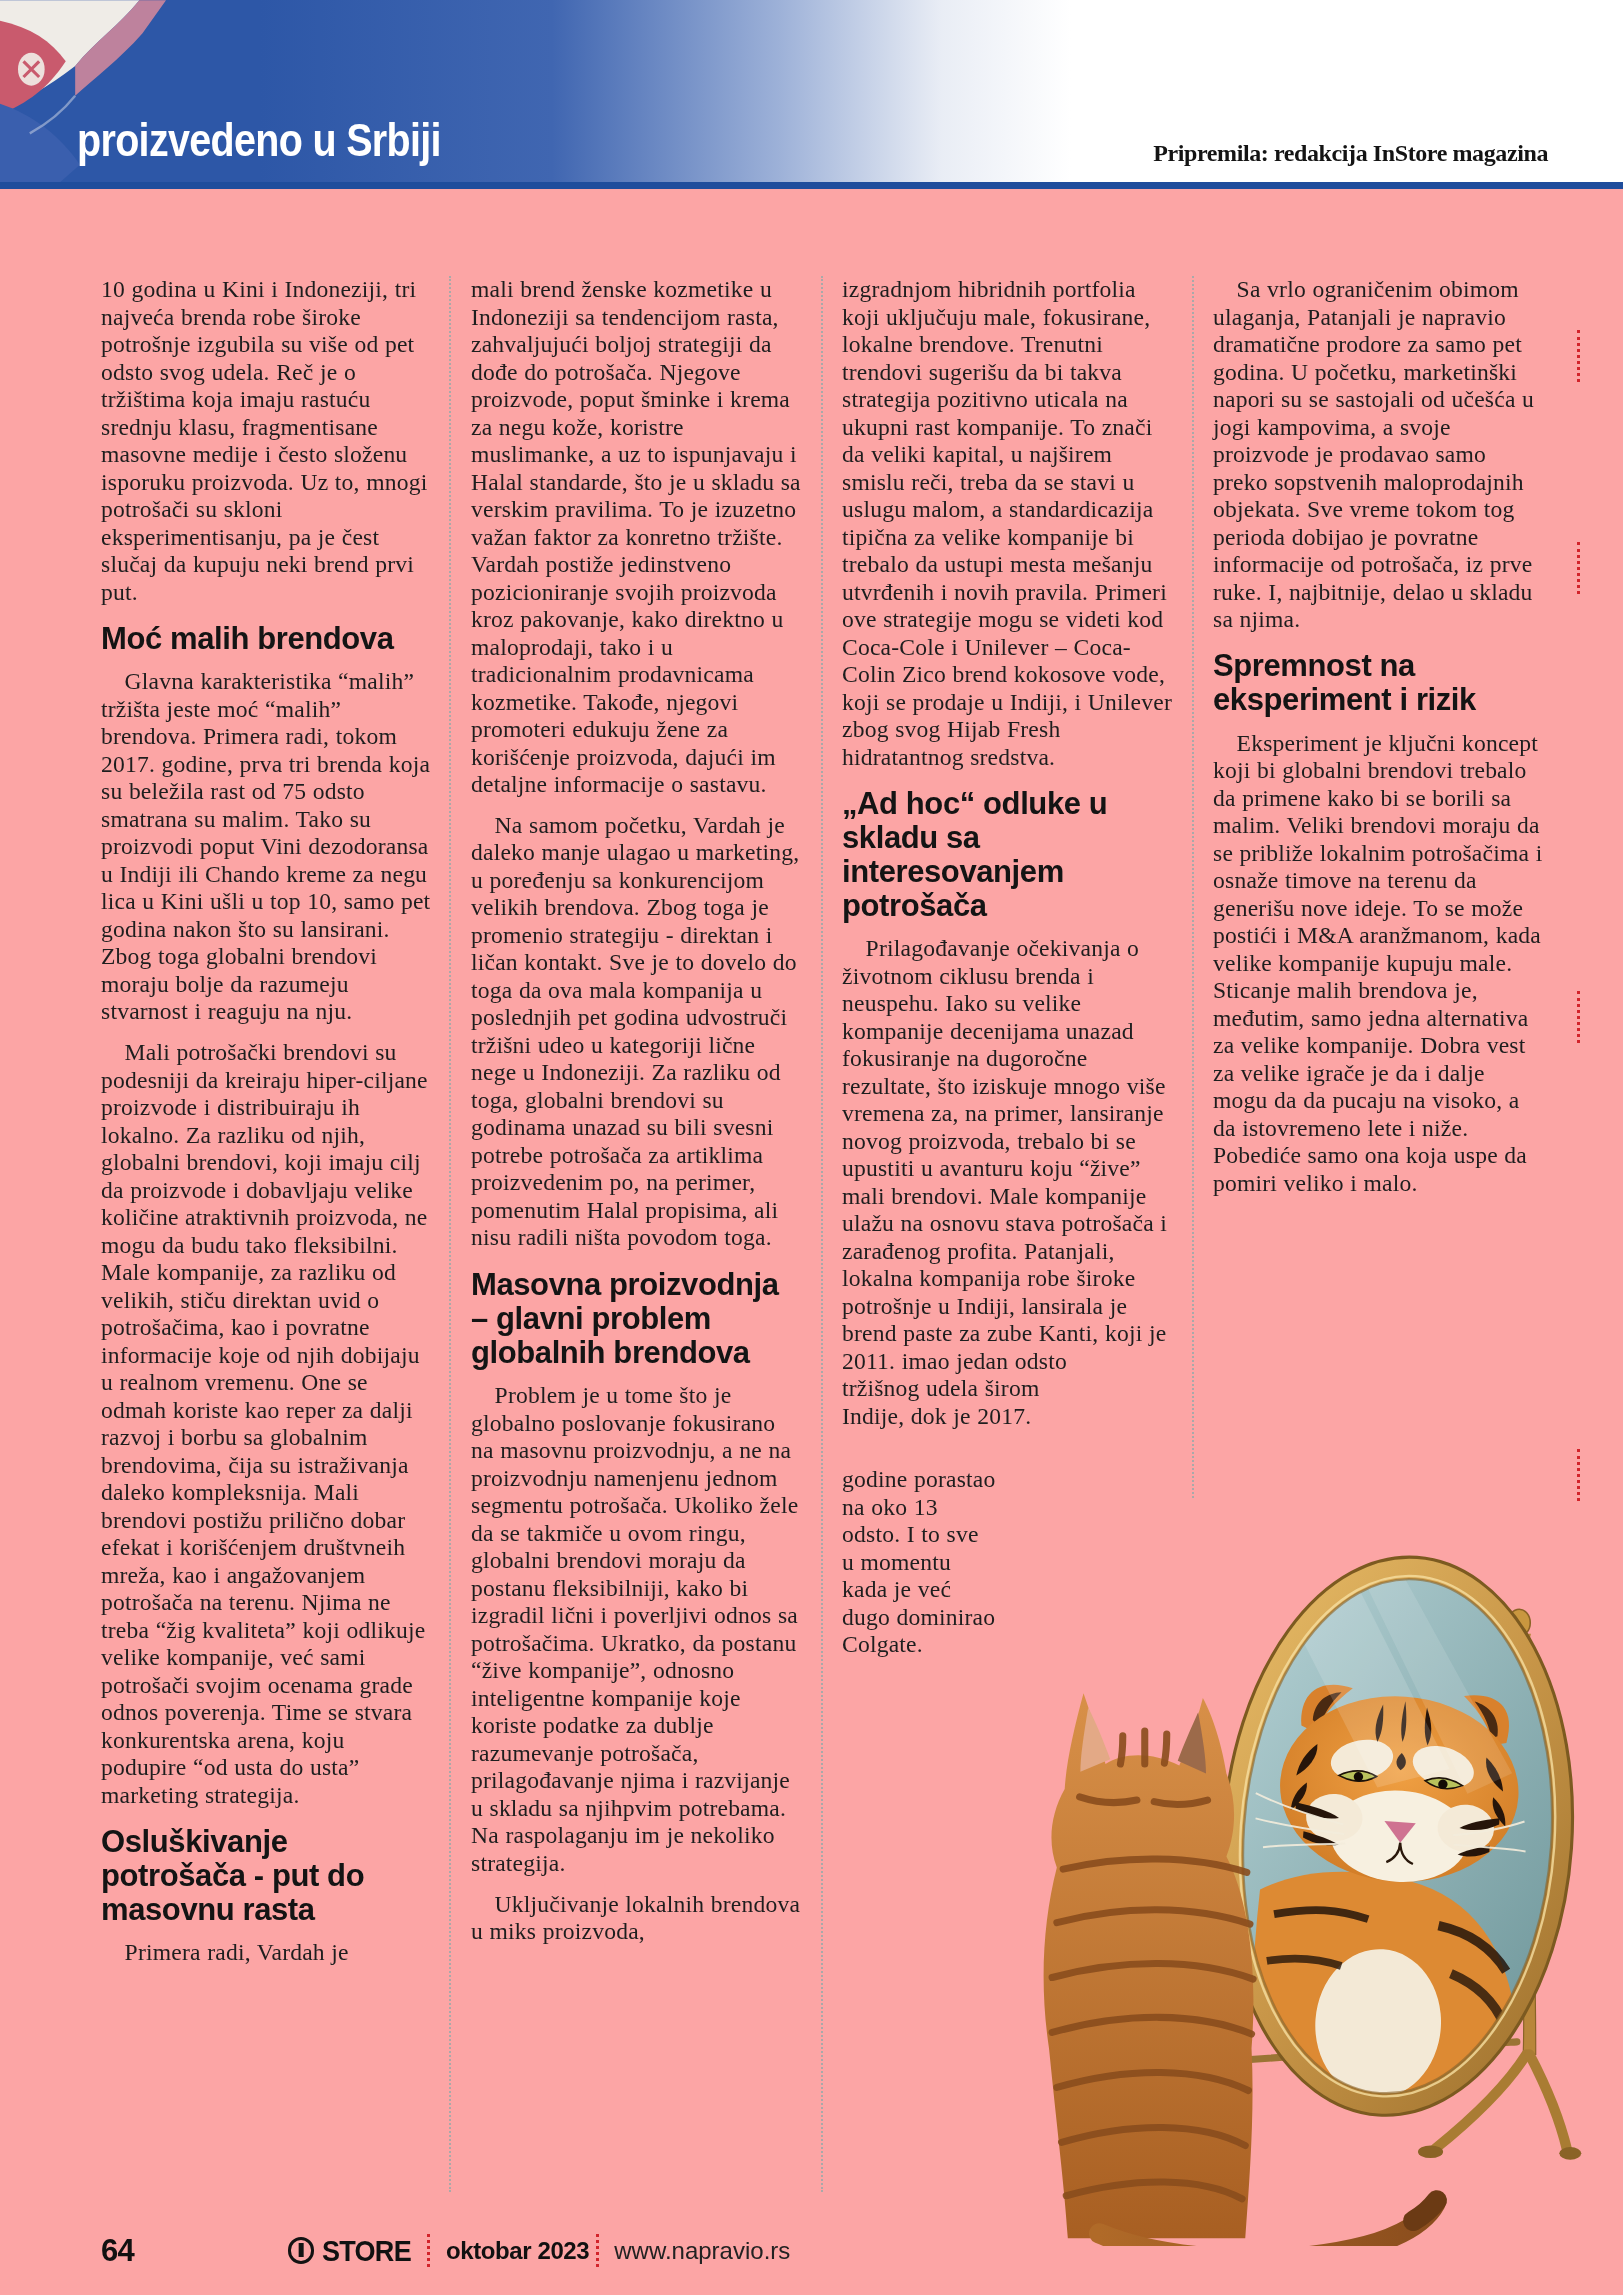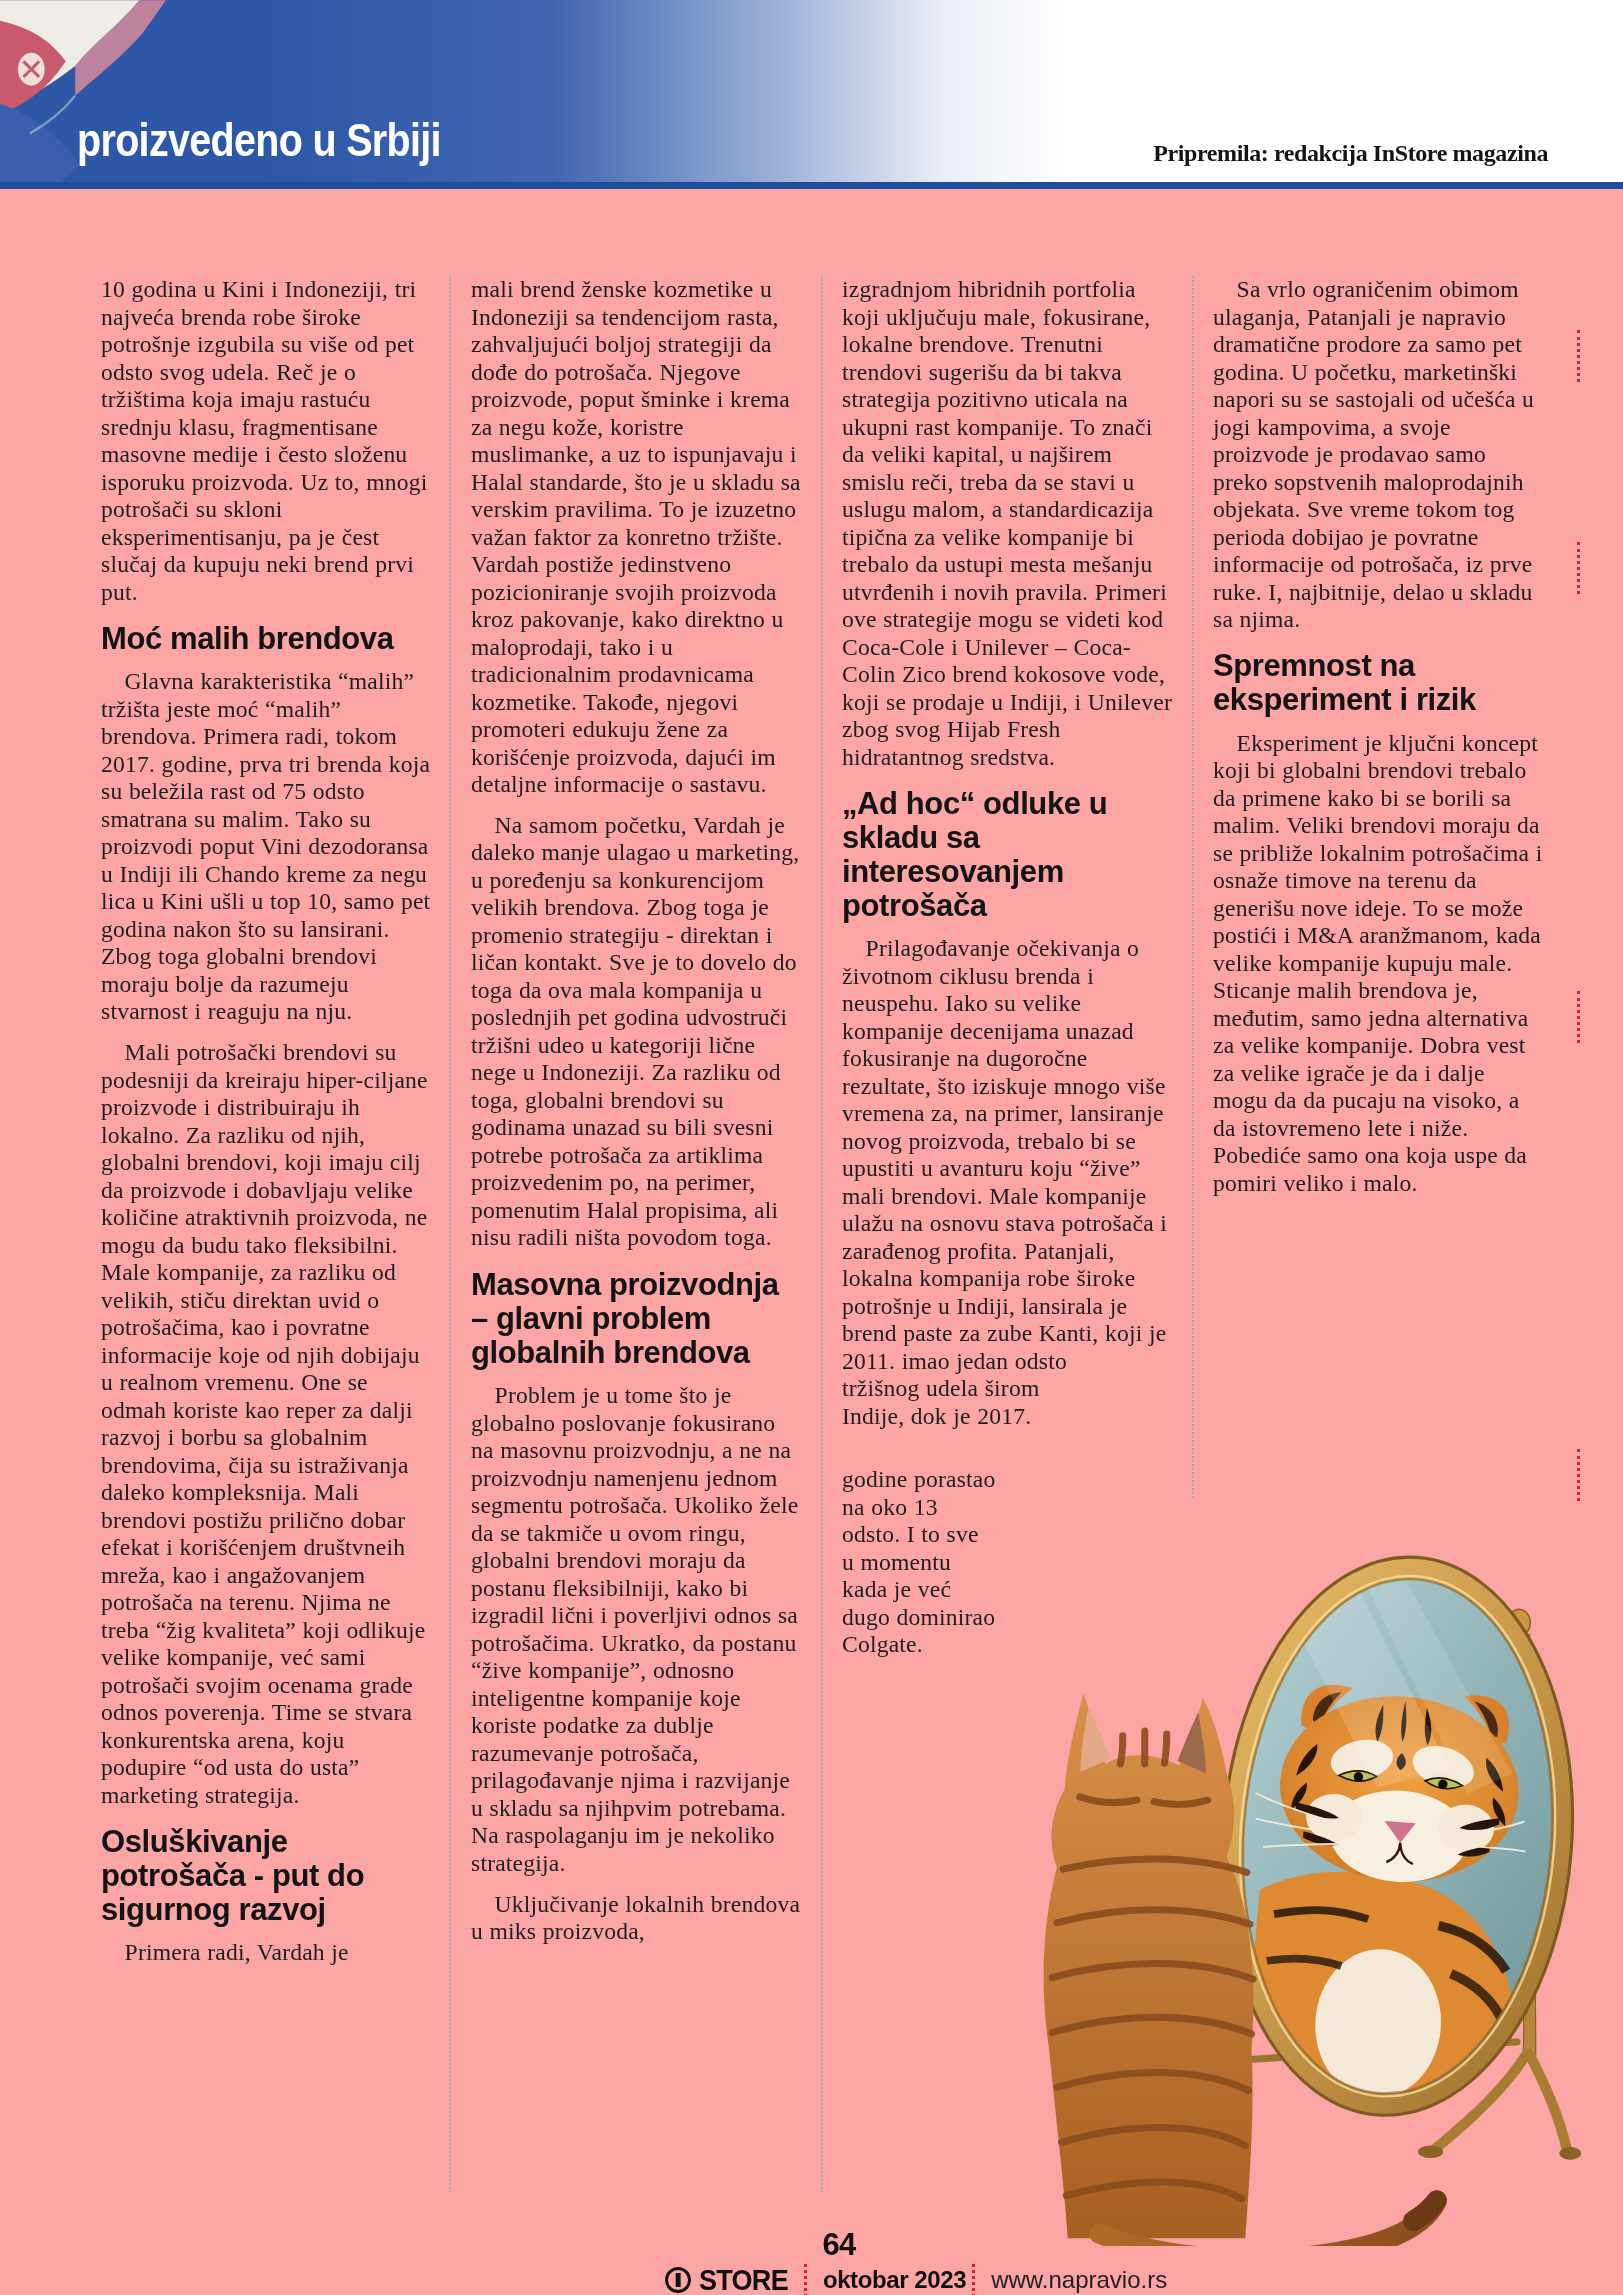--- a/index.html
+++ b/index.html
@@ -99,7 +99,7 @@
         <div class="heading">Moć malih brendova</div>
         <p class="para indent">Glavna karakteristika “malih” tržišta jeste moć “malih” brendova. Primera radi, tokom 2017. godine, prva tri brenda koja su beležila rast od 75 odsto smatrana su malim. Tako su proizvodi poput Vini dezodoransa u Indiji ili Chando kreme za negu lica u Kini ušli u top 10, samo pet godina nakon što su lansirani. Zbog toga globalni brendovi moraju bolje da razumeju stvarnost i reaguju na nju.</p>
         <p class="para indent">Mali potrošački brendovi su podesniji da kreiraju hiper-ciljane proizvode i distribuiraju ih lokalno. Za razliku od njih, globalni brendovi, koji imaju cilj da proizvode i dobavljaju velike količine atraktivnih proizvoda, ne mogu da budu tako fleksibilni. Male kompanije, za razliku od velikih, stiču direktan uvid o potrošačima, kao i povratne informacije koje od njih dobijaju u realnom vremenu. One se odmah koriste kao reper za dalji razvoj i borbu sa globalnim brendovima, čija su istraživanja daleko kompleksnija. Mali brendovi postižu prilično dobar efekat i korišćenjem društvneih mreža, kao i angažovanjem potrošača na terenu. Njima ne treba “žig kvaliteta” koji odlikuje velike kompanije, već sami potrošači svojim ocenama grade odnos poverenja. Time se stvara konkurentska arena, koju podupire “od usta do usta” marketing strategija.</p>
-        <div class="heading">Osluškivanje potrošača - put do sigurnog razvoj</div>
+        <div class="heading">Osluškivanje potrošača - put do masovnu rasta</div>
         <p class="para indent">Primera radi, Vardah je</p>
       </section>
     <section class="column" id="col-1">

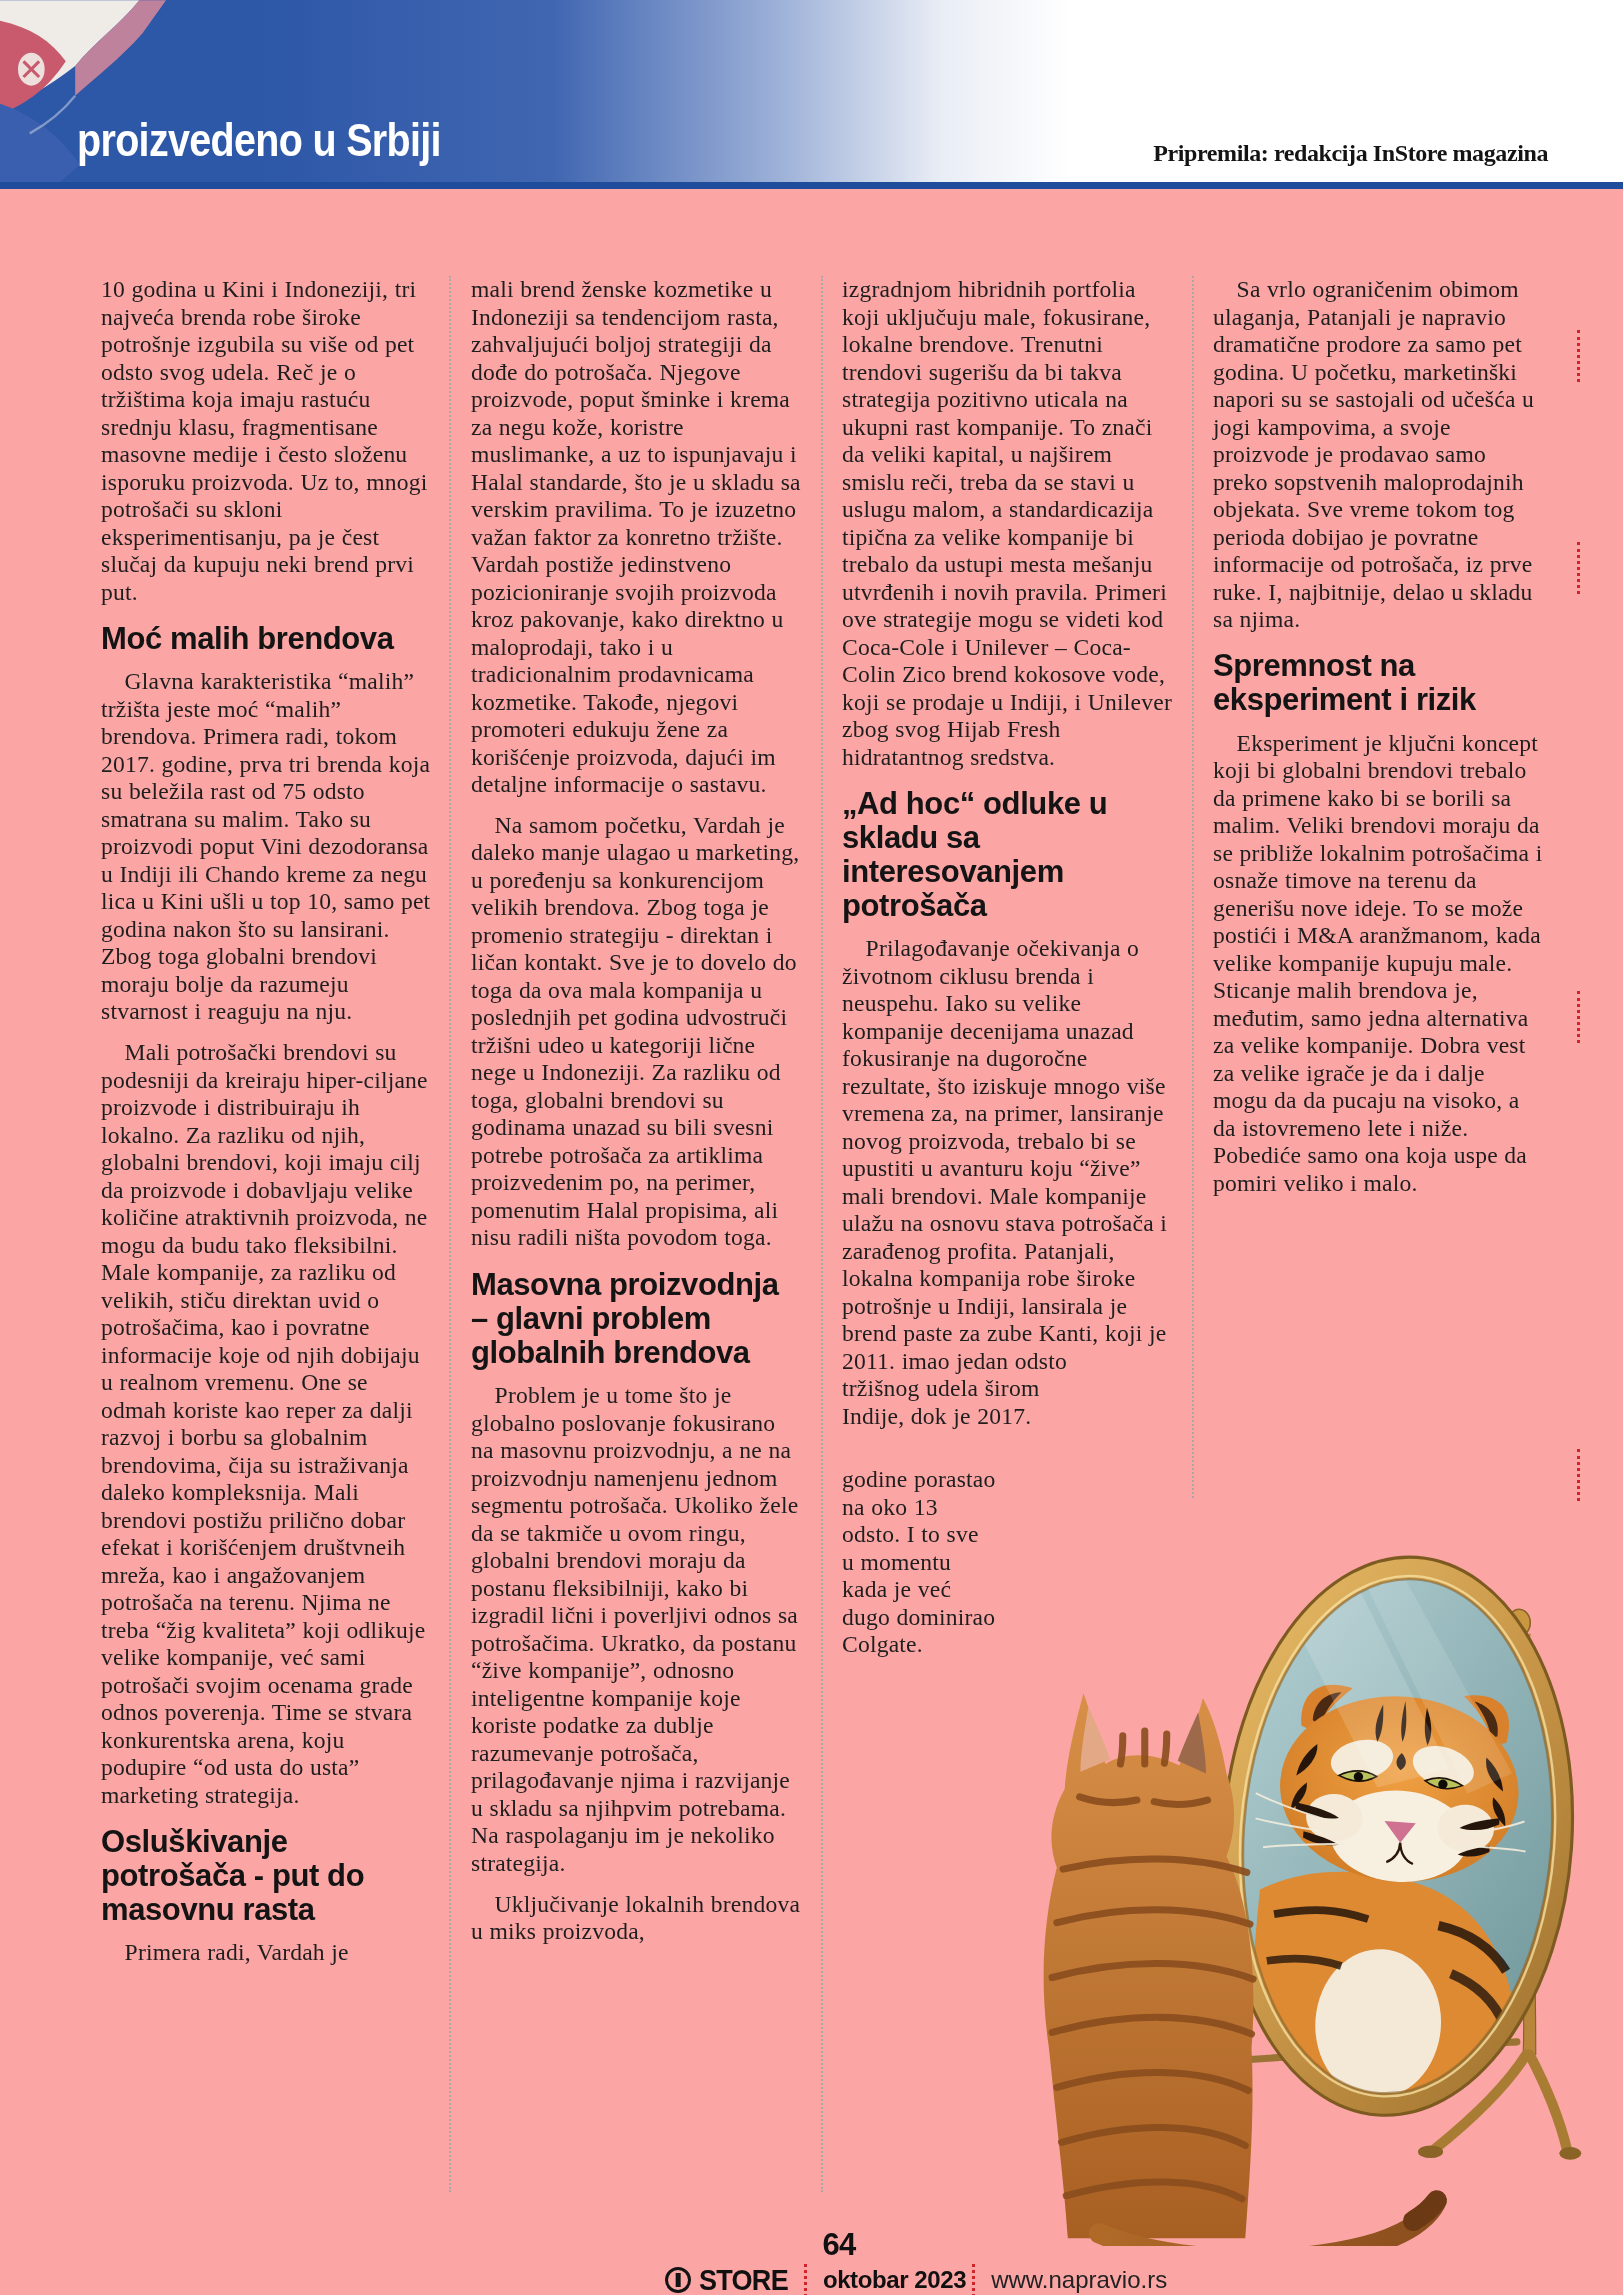--- a/index.html
+++ b/index.html
@@ -59,7 +59,7 @@
   .pagefoot{
     position:absolute;left:101px;top:2227px;width:1476px;height:47px;
     display:flex;align-items:center;
-    font-family:"Liberation Sans",sans-serif;color:#111;flex-direction:column;
+    font-family:"Liberation Sans",sans-serif;color:#111;
   }
   .page-number{font-weight:700;font-size:31px;letter-spacing:-0.8px;}
   .foot-group{display:flex;align-items:center;margin-left:154px;}

